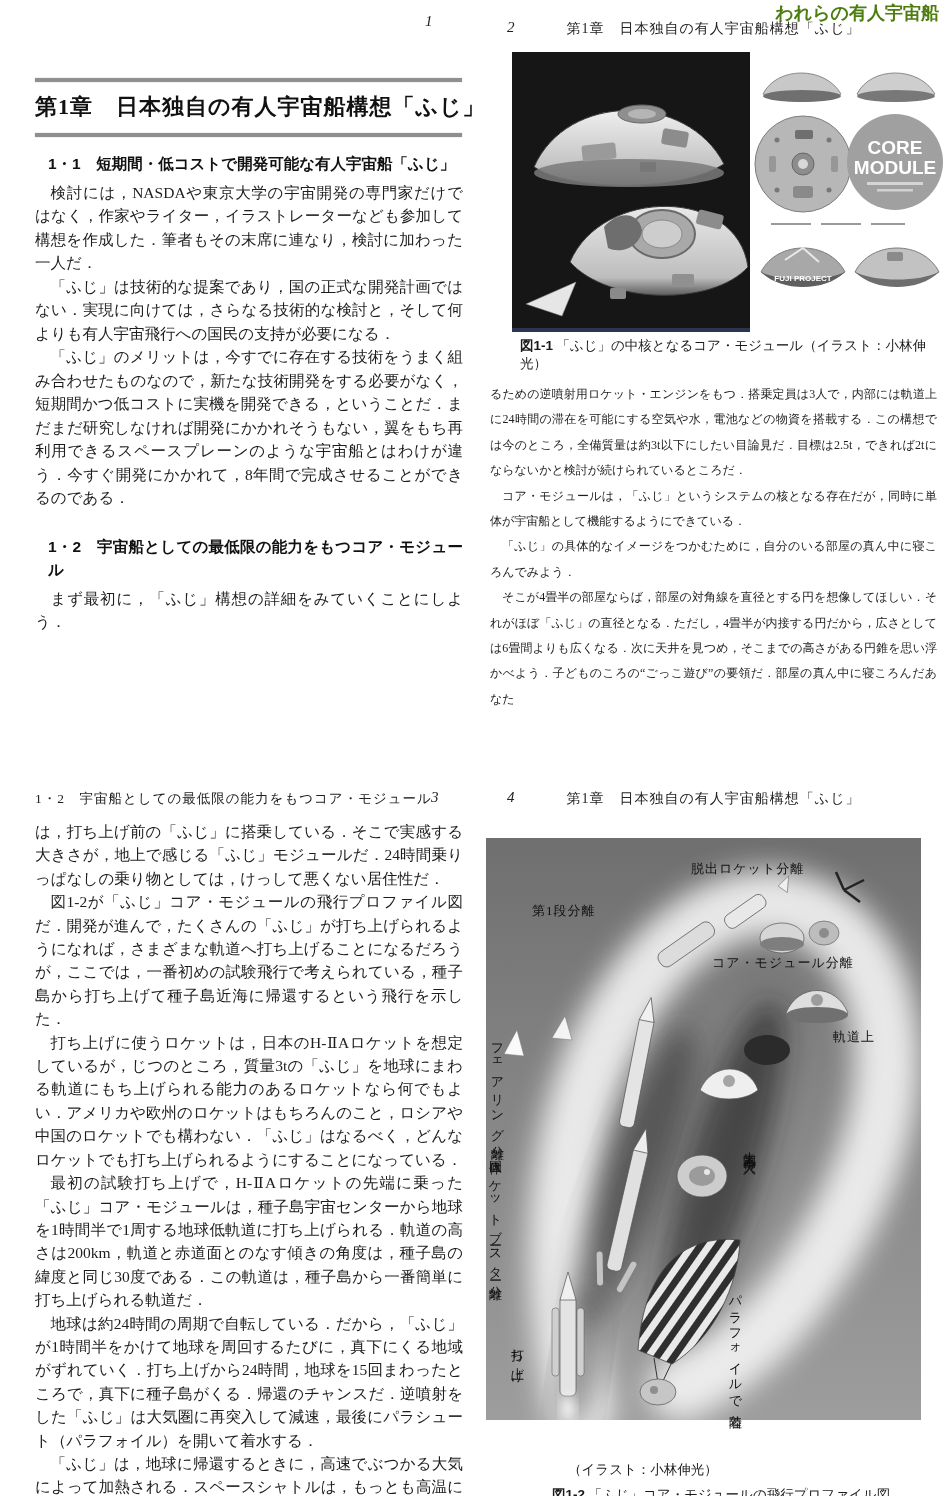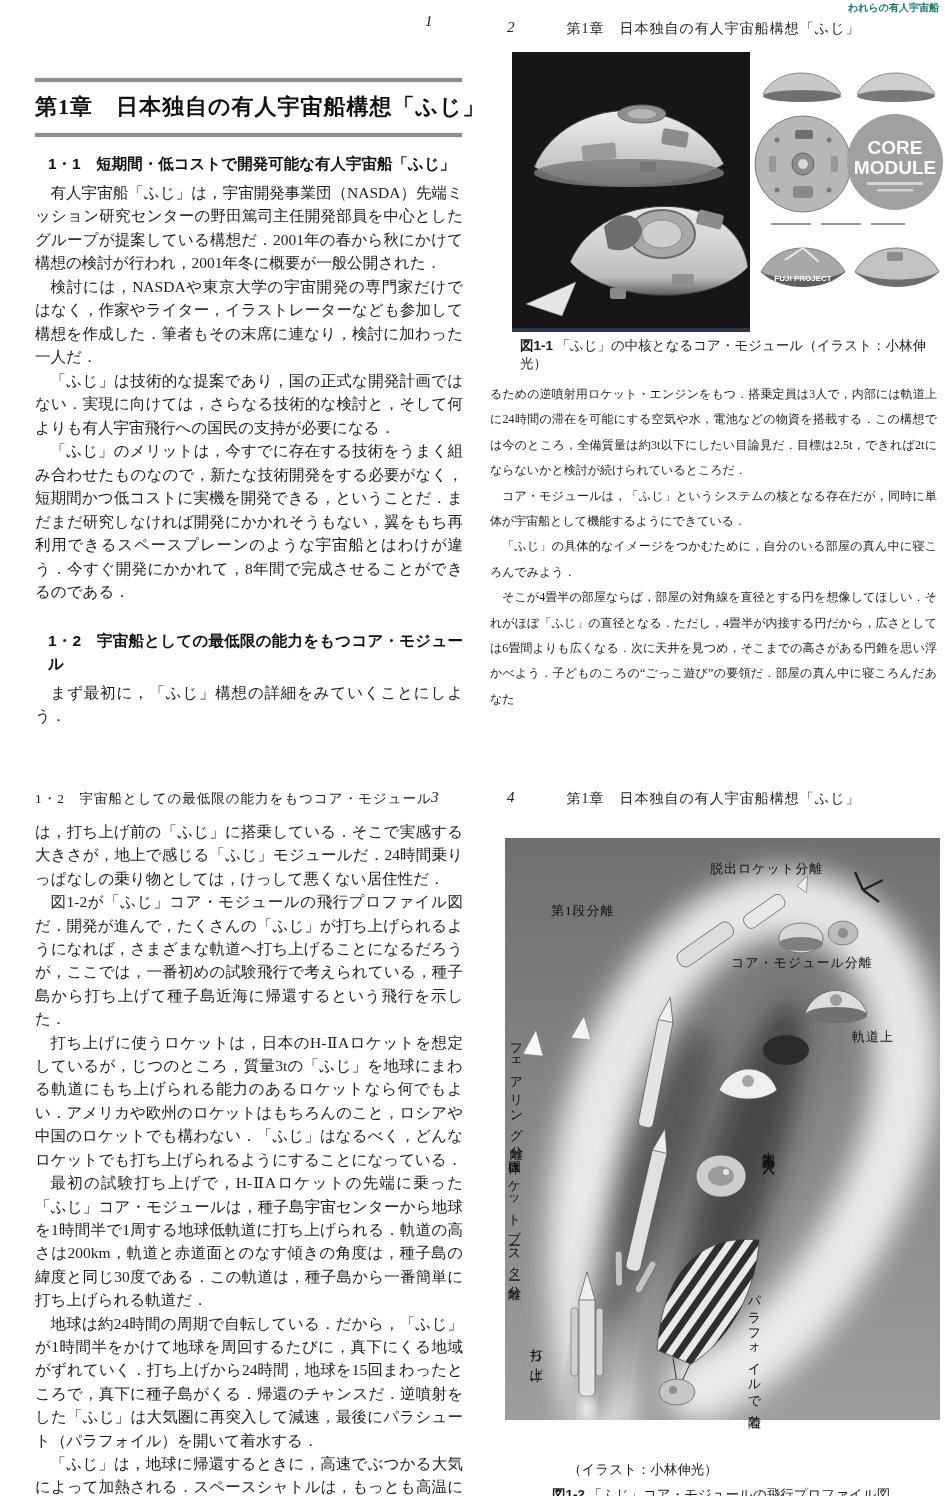--- a/index.html
+++ b/index.html
@@ -8,7 +8,7 @@
          font-family:"Liberation Serif","DejaVu Serif",serif;color:#1c1c1c;}
   .sans{font-family:"Liberation Sans","DejaVu Sans",sans-serif;}
   .abs{position:absolute;}
-  .corner-title{right:6px;top:1px;font-size:10px;font-weight:bold;color:#0f766e;margin-left:12px;}
+  .corner-title{right:6px;top:1px;font-size:18px;font-weight:bold;color:#4d7c0f;margin-left:12px;}
   .pnum{font-style:italic;font-size:15px;color:#222;}
   .runhead{font-size:14px;color:#222;letter-spacing:1px;white-space:nowrap;}
   

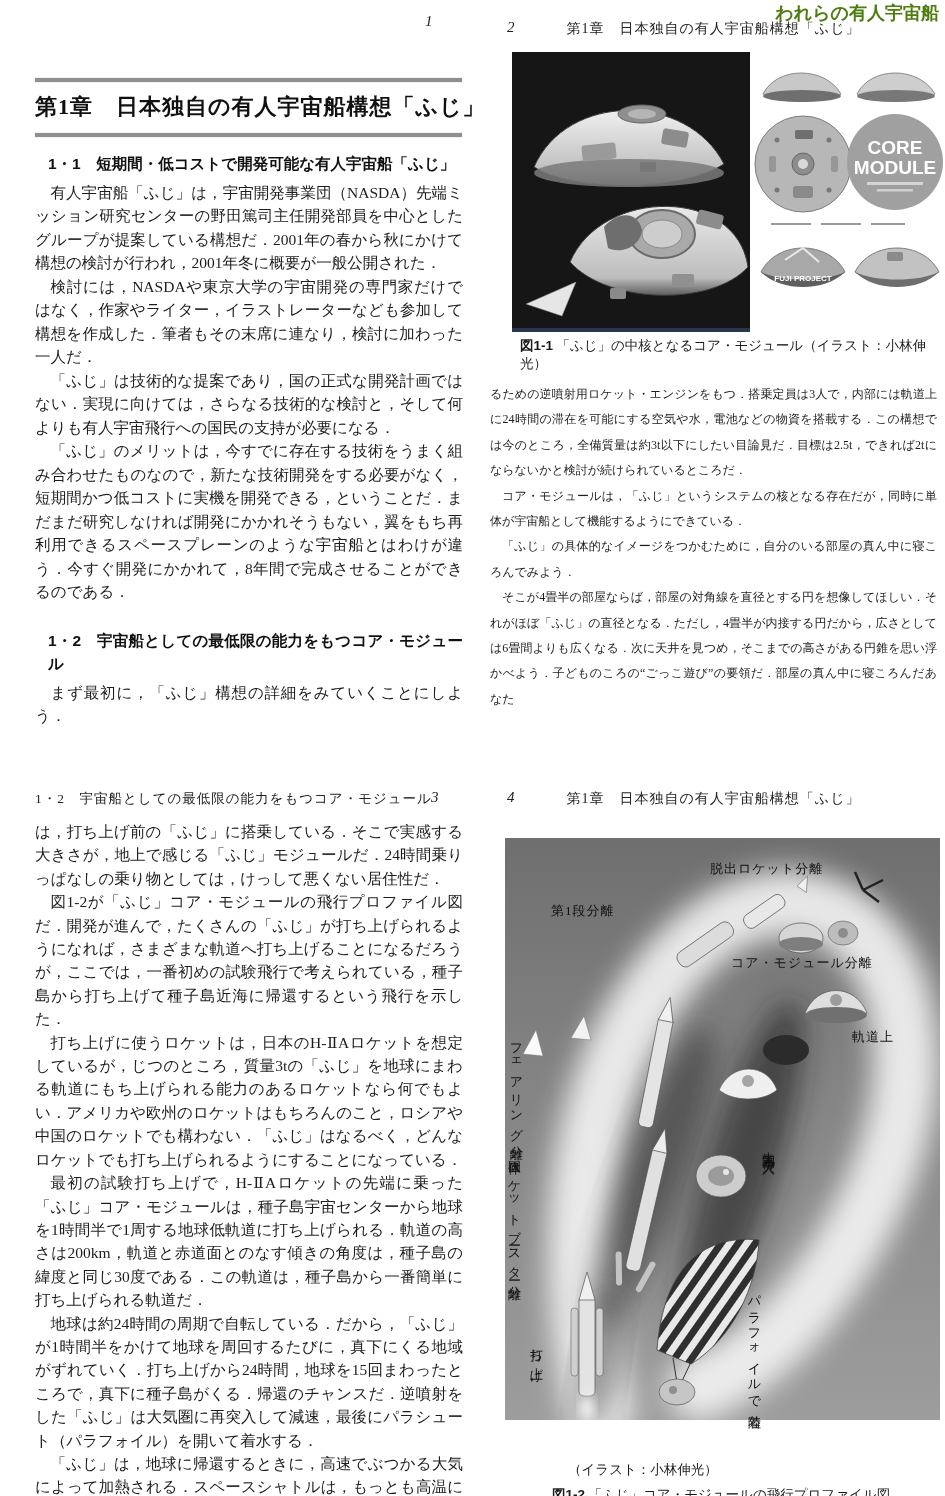--- a/index.html
+++ b/index.html
@@ -49,7 +49,6 @@
 
   <div class="abs col p1col">
     <h2>1・1　短期間・低コストで開発可能な有人宇宙船「ふじ」</h2>
-    <p>有人宇宙船「ふじ」は，宇宙開発事業団（NASDA）先端ミッション研究センターの野田篤司主任開発部員を中心としたグループが提案している構想だ．2001年の春から秋にかけて構想の検討が行われ，2001年冬に概要が一般公開された．</p>
     <p>検討には，NASDAや東京大学の宇宙開発の専門家だけではなく，作家やライター，イラストレーターなども参加して構想を作成した．筆者もその末席に連なり，検討に加わった一人だ．</p>
     <p>「ふじ」は技術的な提案であり，国の正式な開発計画ではない．実現に向けては，さらなる技術的な検討と，そして何よりも有人宇宙飛行への国民の支持が必要になる．</p>
     <p>「ふじ」のメリットは，今すでに存在する技術をうまく組み合わせたものなので，新たな技術開発をする必要がなく，短期間かつ低コストに実機を開発できる，ということだ．まだまだ研究しなければ開発にかかれそうもない，翼をもち再利用できるスペースプレーンのような宇宙船とはわけが違う．今すぐ開発にかかれて，8年間で完成させることができるのである．</p>

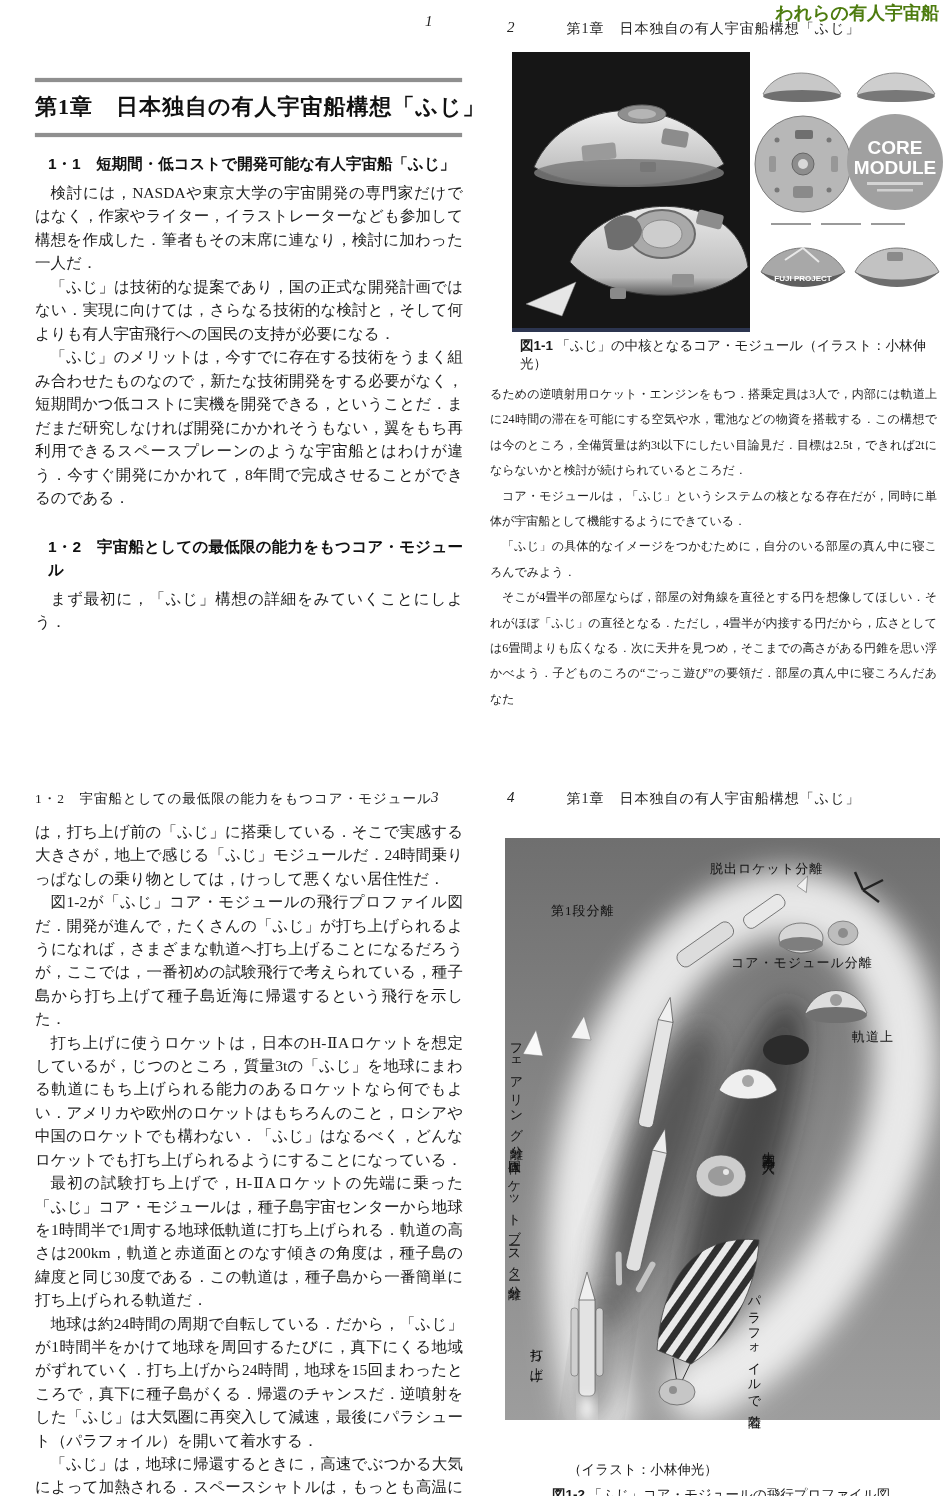--- a/index.html
+++ b/index.html
@@ -27,7 +27,7 @@
   .caption{font-size:13.5px;color:#1a1a1a;}
   .caption b{font-family:"Liberation Sans","DejaVu Sans",sans-serif;font-weight:bold;}
   
-  .fig2{left:505px;top:838px;width:415px;height:582px;}
+  .fig2{left:486px;top:838px;width:415px;height:582px;}
   .fig2 .lbl{position:absolute;font-size:13px;color:#111;letter-spacing:1px;white-space:nowrap;}
   .fig2 .vert{writing-mode:vertical-rl;text-orientation:upright;letter-spacing:2px;}
   .figwrap{left:512px;top:52px;width:433px;height:280px;text-align:right;}

